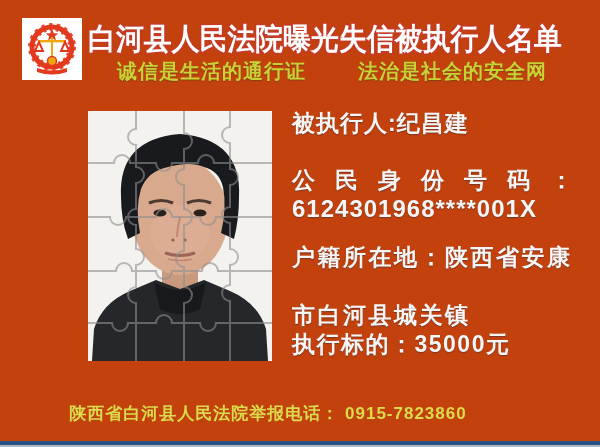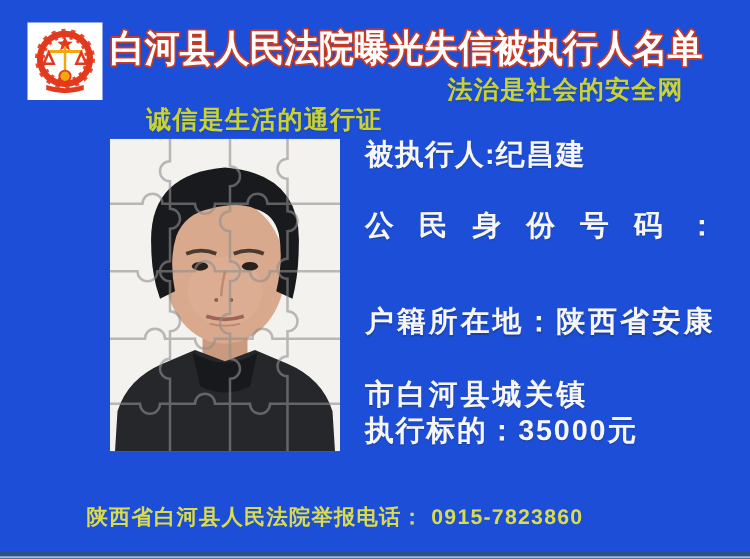--- a/index.html
+++ b/index.html
@@ -7,7 +7,7 @@
   .stage {
     position: relative;
     width: 600px; height: 447px;
-    background: #1d4ed8;
+    background: #c2410c;
     overflow: hidden;
     font-family: "Liberation Sans", sans-serif;
   }

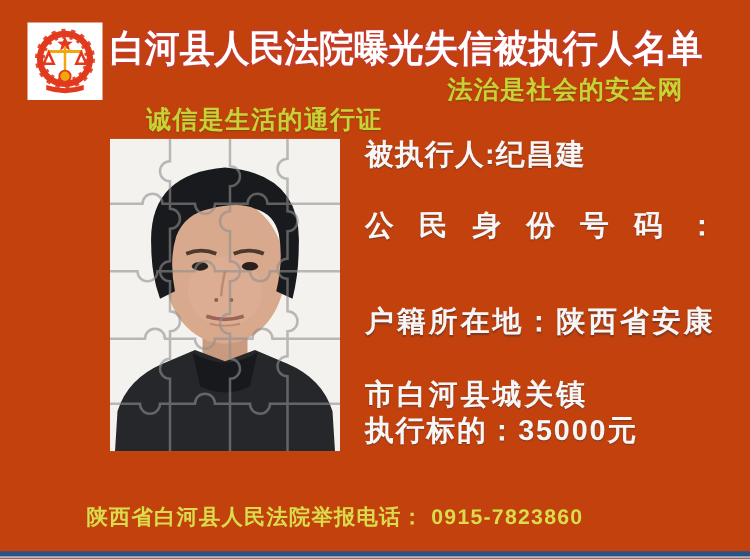--- a/index.html
+++ b/index.html
@@ -37,7 +37,7 @@
     white-space: nowrap;
     text-shadow: 0 1px 1px rgba(30,60,40,.35);
   }
-  .slogan-left  { left: 117px; margin-top: 24px; }
+  .slogan-left  { left: 117px; }
   .slogan-right { left: 358px; }
   
   .photo {

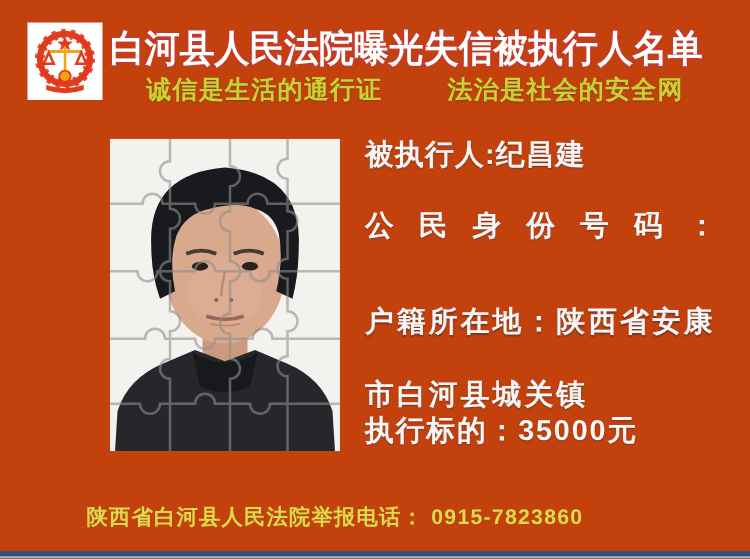--- a/index.html
+++ b/index.html
@@ -158,6 +158,7 @@
 
   <div class="detail-line dl-1">被执行人:纪昌建</div>
   <div class="detail-line dl-2">公民身份号码：</div>
+  <div class="detail-line dl-3">6124301968****001X</div>
   <div class="detail-line dl-4">户籍所在地：陕西省安康</div>
   <div class="detail-line dl-5">市白河县城关镇</div>
   <div class="detail-line dl-6">执行标的：35000元</div>

